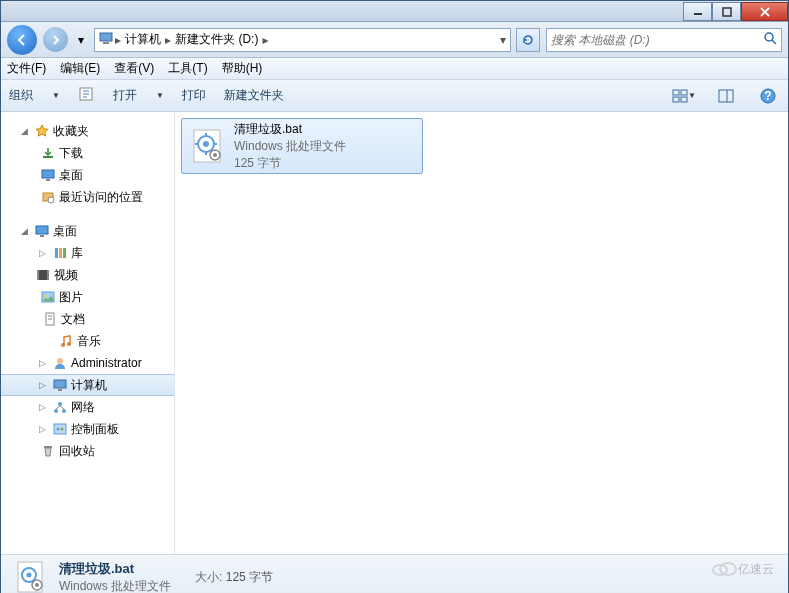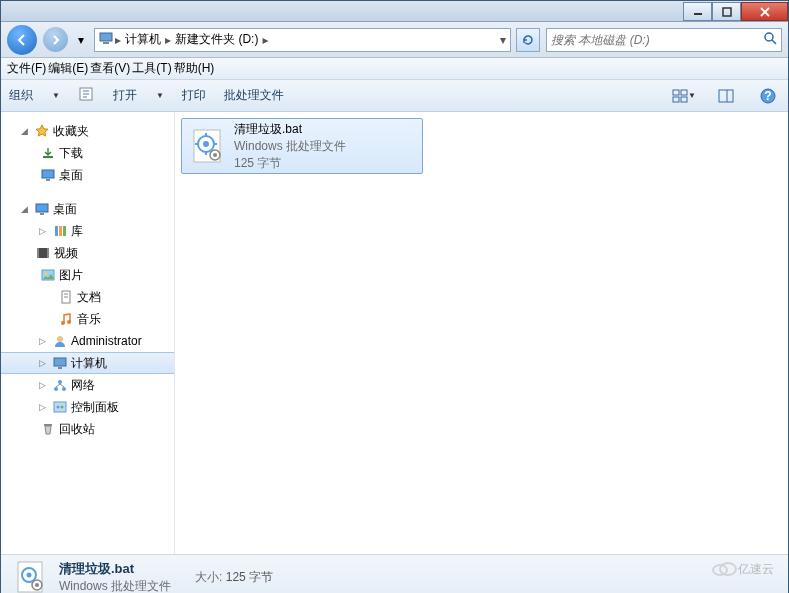--- a/index.html
+++ b/index.html
@@ -25,7 +25,7 @@
 .search-box .s-icon { cursor: pointer; }
 
 
-.menubar { height: 22px; background: linear-gradient(#f5f9fd,#e4edf7); display: flex; align-items: center; padding: 0 6px; gap: 2px; border-bottom: 1px solid #c9d6e5; }
+.menubar { height: 22px; background: linear-gradient(#f5f9fd,#e4edf7); display: flex; align-items: center; padding: 0 6px; gap: 14px; border-bottom: 1px solid #c9d6e5; }
 .menubar .menu-item { cursor: pointer; }
 
 

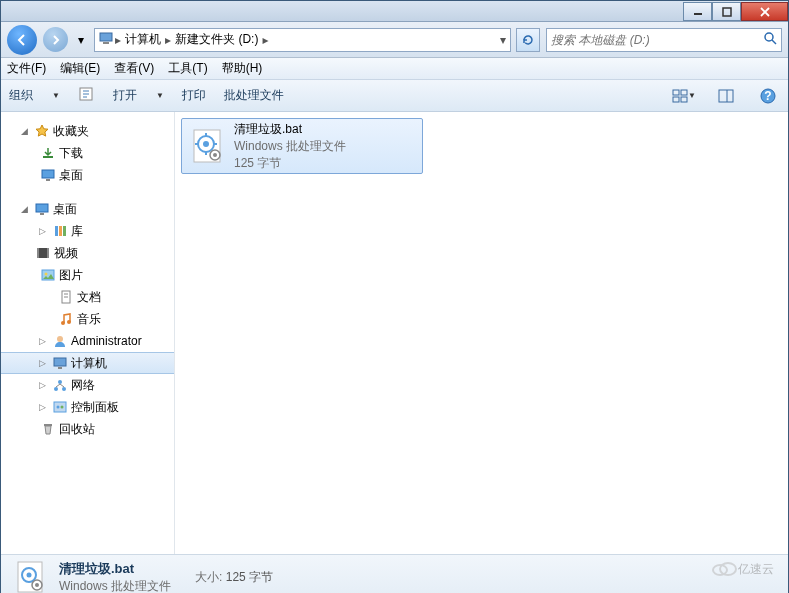--- a/index.html
+++ b/index.html
@@ -162,7 +162,7 @@
     <span>打印</span>
   </div>
   <div class="tb-item">
-    <span>批处理文件</span>
+    <span>新建文件夹</span>
   </div>
   <div class="spacer"></div>
   <div class="tb-icon">

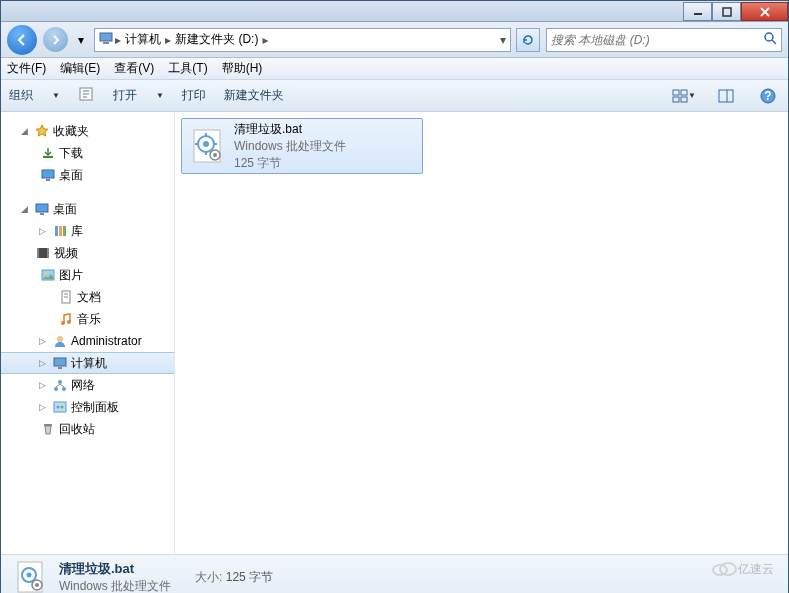--- a/index.html
+++ b/index.html
@@ -218,6 +218,15 @@
           </span>
       <span class="ti-label">桌面</span>
     </div>
+    <div class="tree-item l2">
+      <span class="ti-icon">
+            <svg width="14" height="14">
+              <rect x="2" y="3" width="10" height="8" fill="#e8c070" stroke="#b88830"></rect>
+              <circle cx="10" cy="10" r="3" fill="#fff" stroke="#888"></circle>
+            </svg>
+          </span>
+      <span class="ti-label">最近访问的位置</span>
+    </div>
 
     <div class="tree-spacer"></div>
 

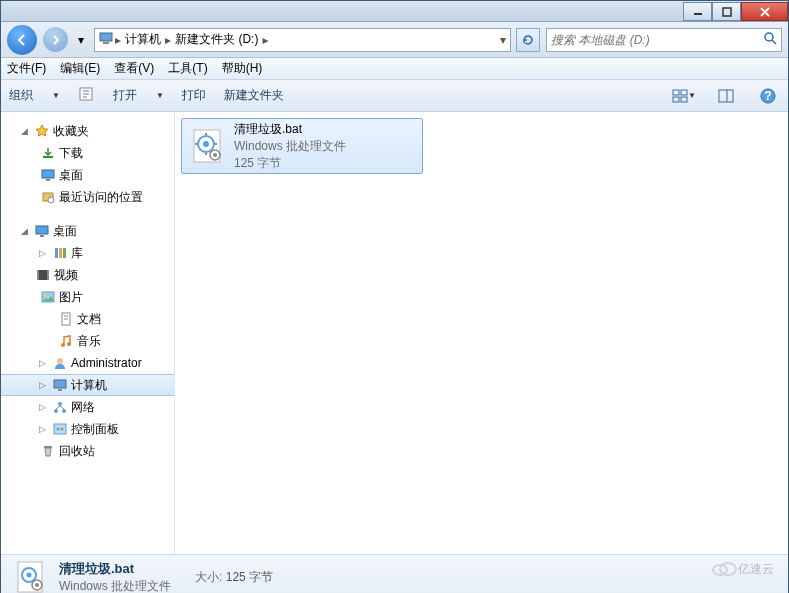--- a/index.html
+++ b/index.html
@@ -271,7 +271,7 @@
           </span>
       <span class="ti-label">图片</span>
     </div>
-    <div class="tree-item l2" style="padding-left:56px">
+    <div class="tree-item l2" style="padding-left:40px">
       <span class="ti-icon">
             <svg width="12" height="14">
               <rect x="2" y="1" width="8" height="12" fill="#fff" stroke="#888"></rect>

